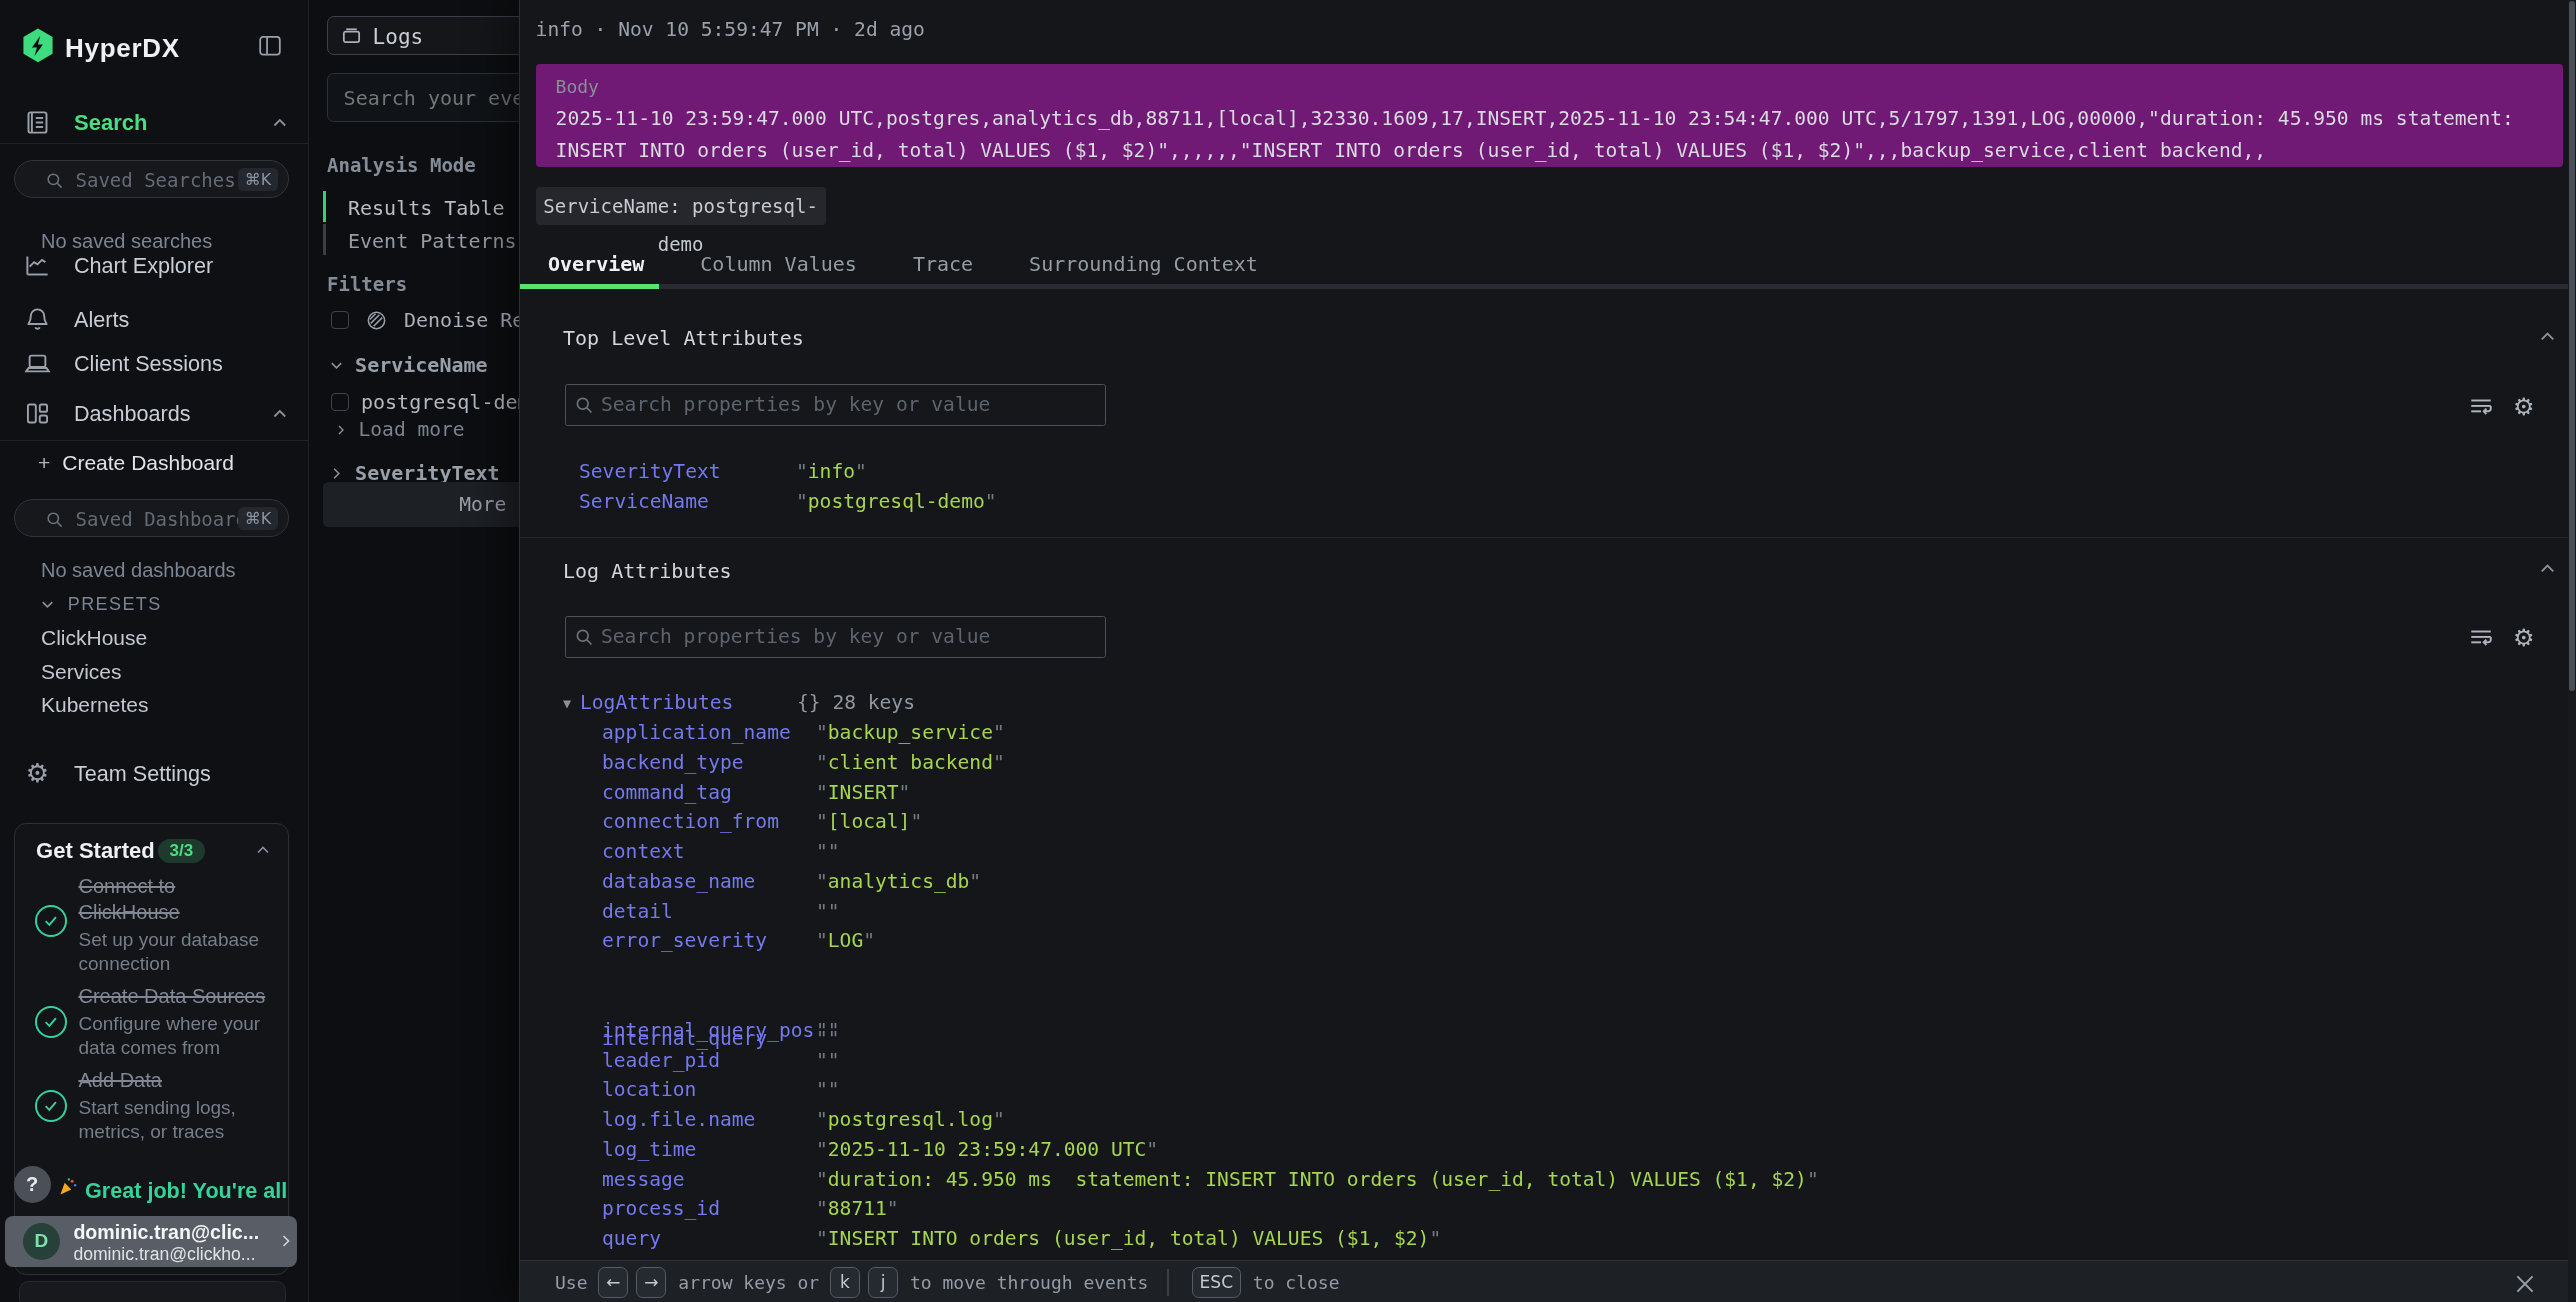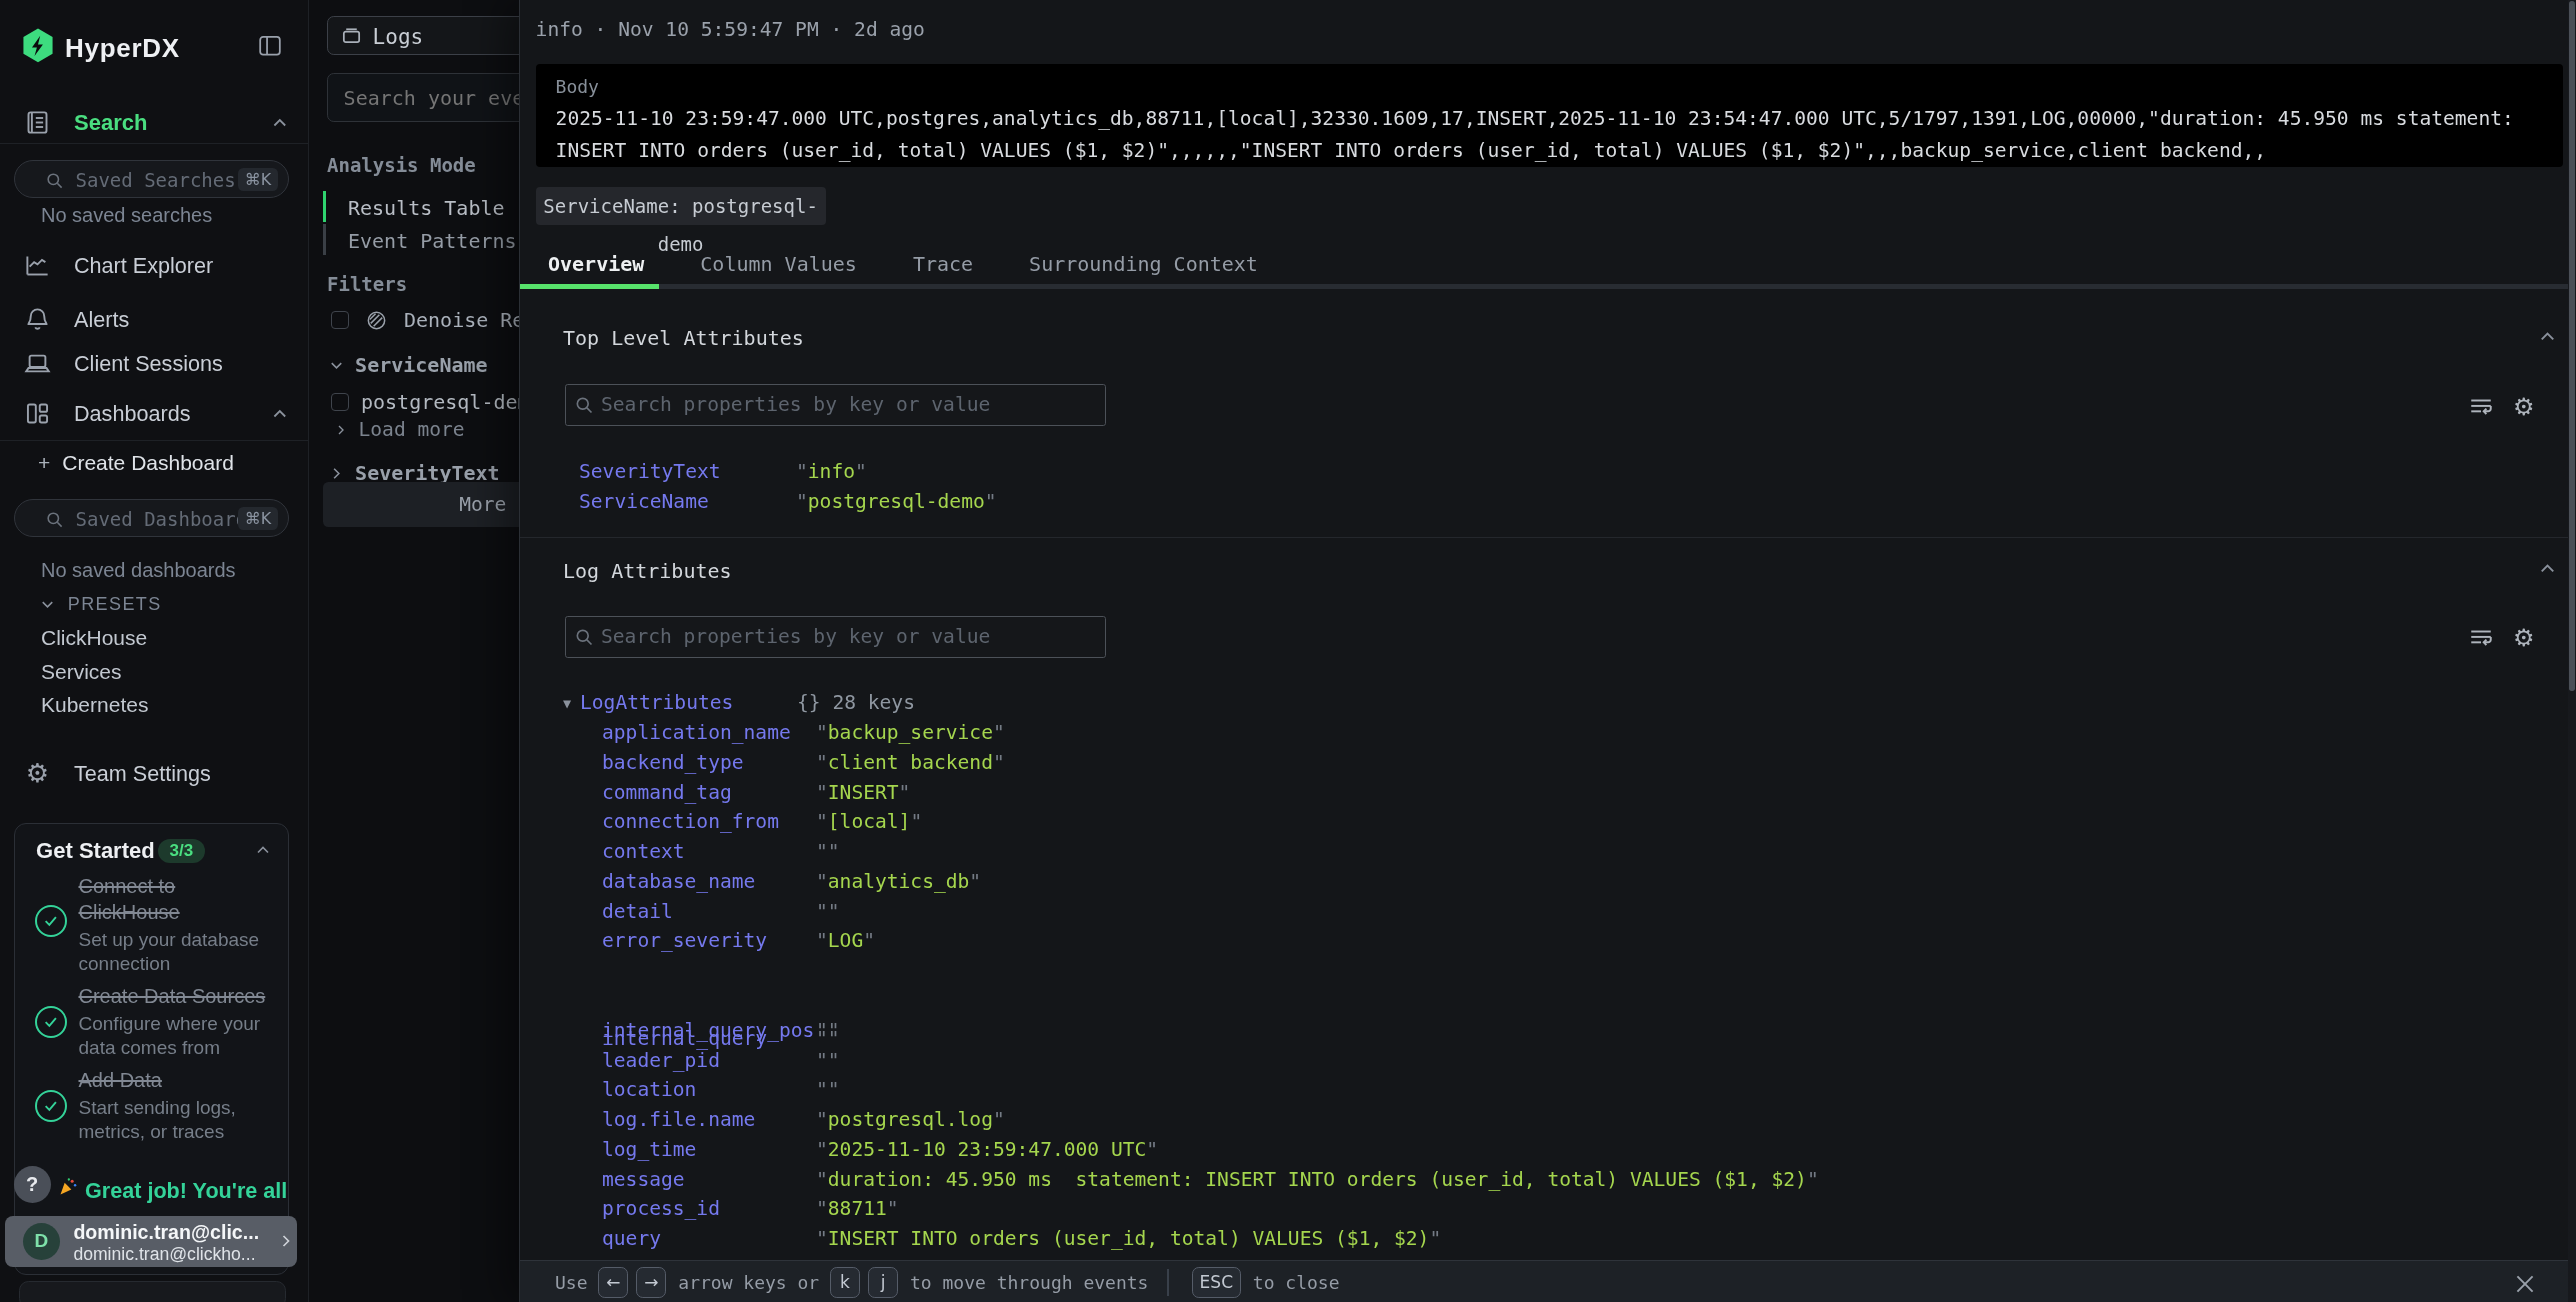--- a/index.html
+++ b/index.html
@@ -58,7 +58,7 @@
     background:#141619; border-left:0.7px solid #2b2f35; overflow:hidden;
     box-shadow:-13.5px 0 41px rgba(0,0,0,0.45); }
   #body-card { position:absolute; left:15.6px; top:64px; width:2027px; height:103px;
-    background:#000000; border-radius:4px; }
+    background:#701a75; border-radius:4px; }
   #service-chip { position:absolute; left:15.6px; top:187px; width:290px; height:38px;
     background:#25272c; border-radius:4px; font-size:19px; color:#c6cbd2; line-height:38px;
     text-align:center; }

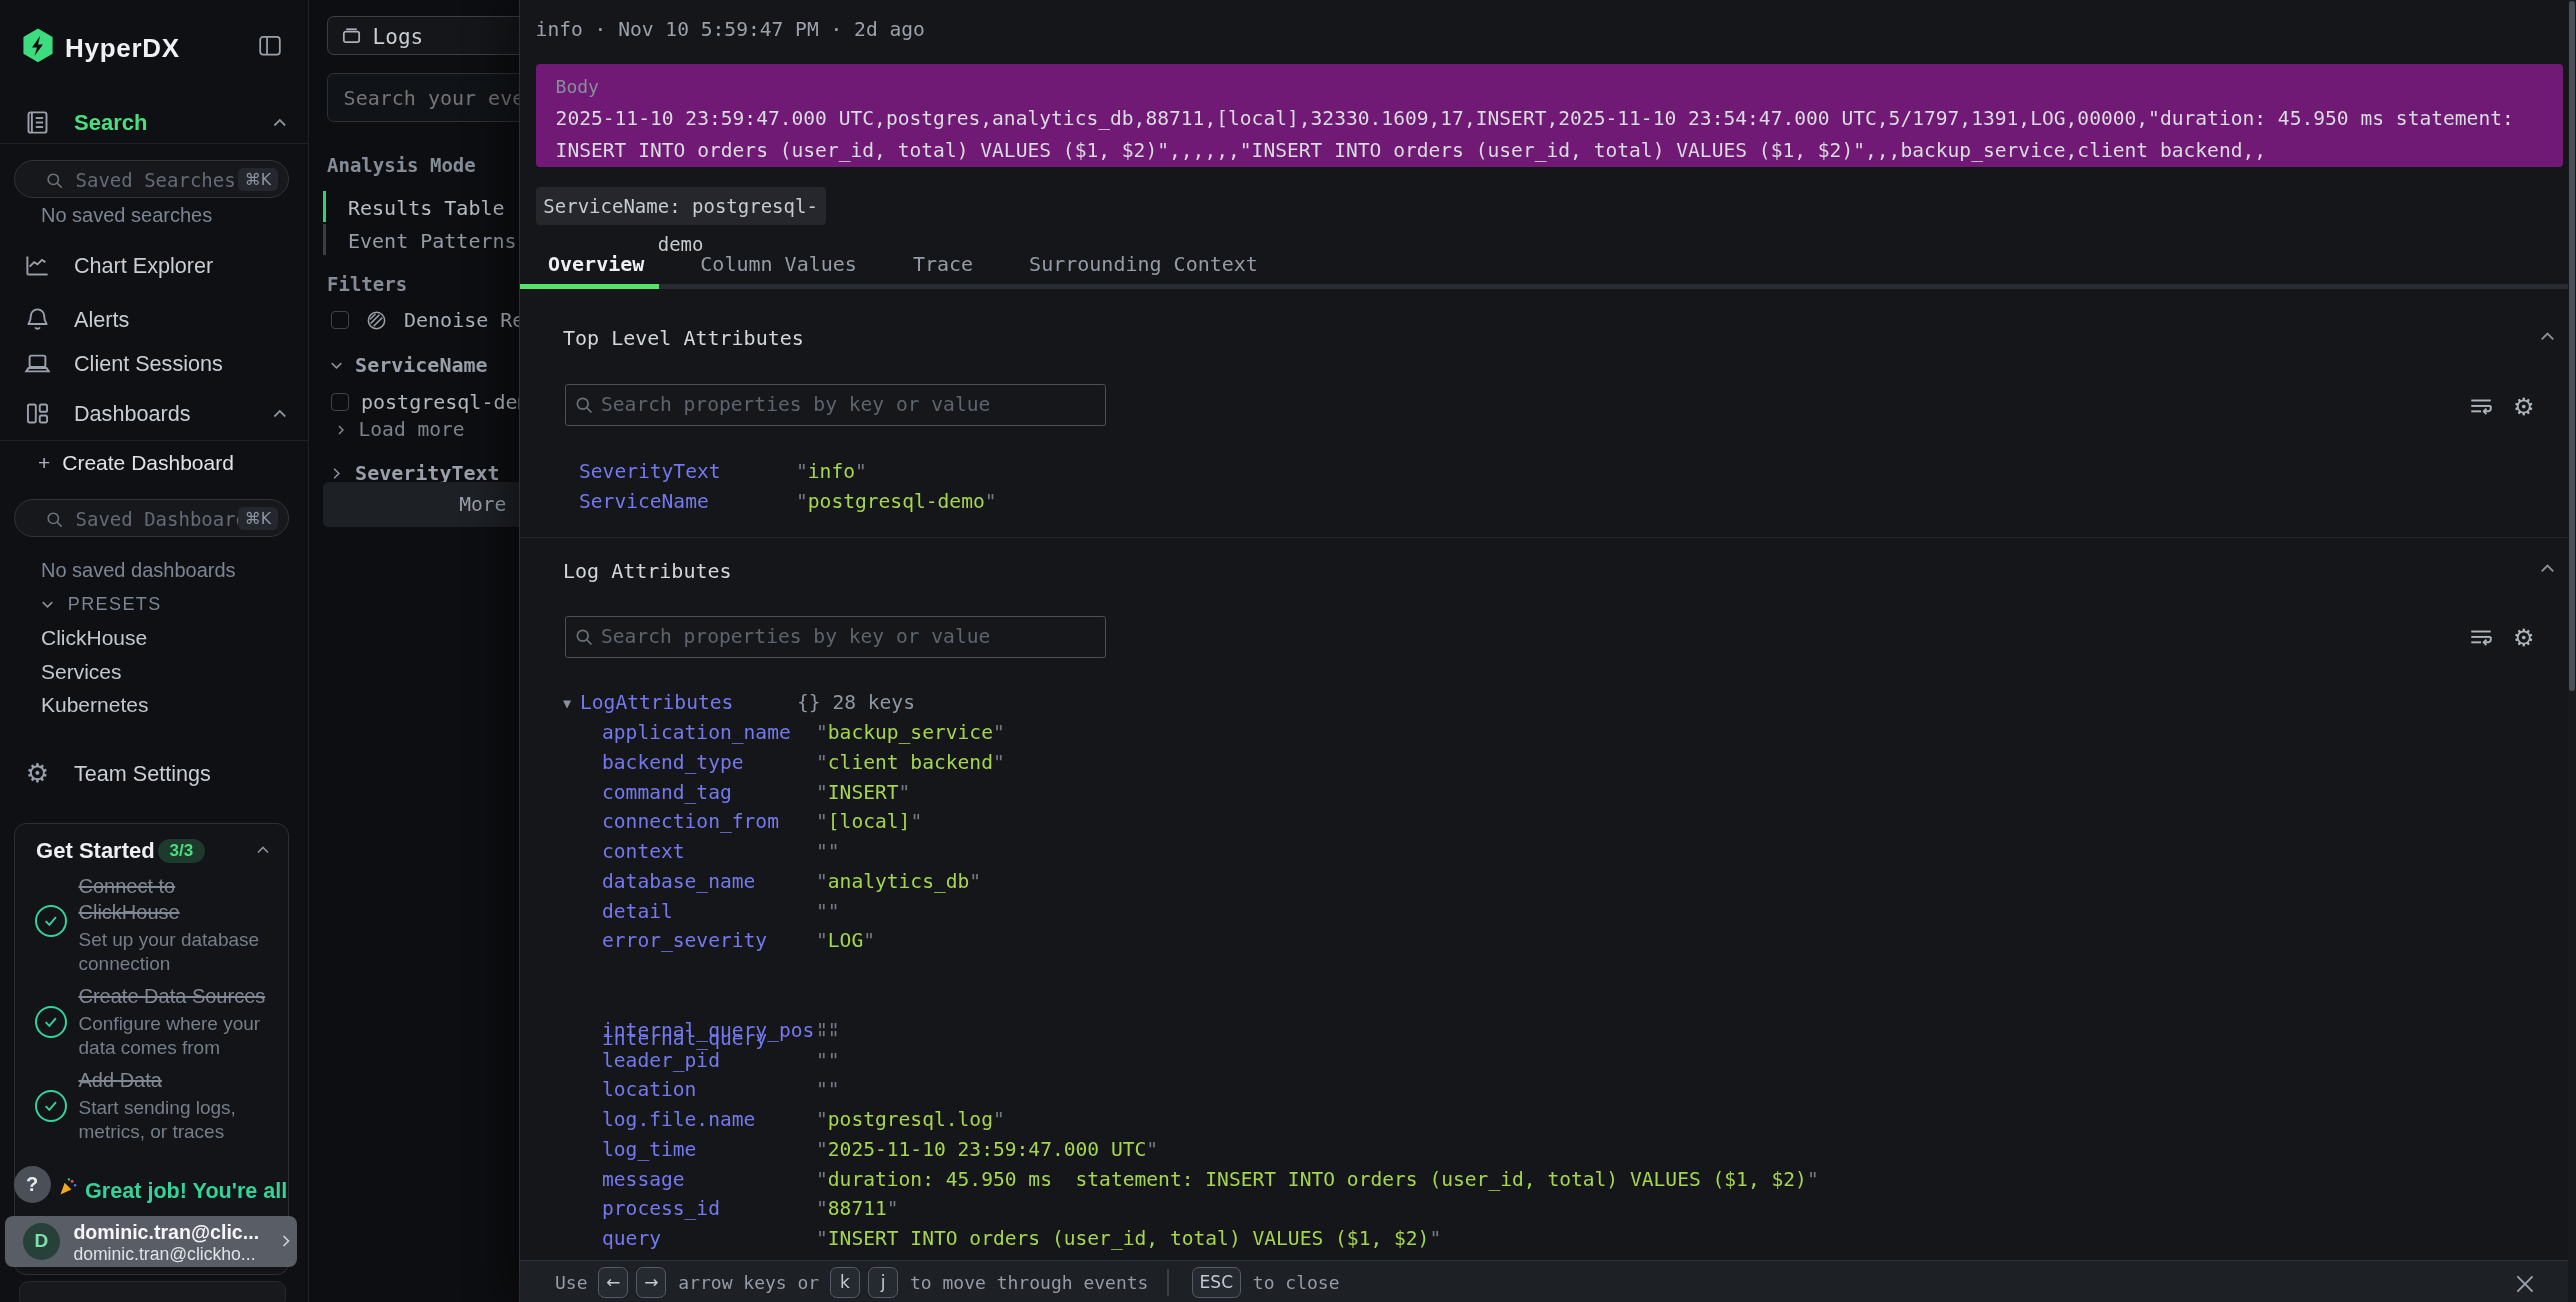--- a/index.html
+++ b/index.html
@@ -144,7 +144,7 @@
     <input type="text" placeholder="Saved Searches" style="">
     <span class="kbd-chip">⌘K</span>
   </div>
-  <div class="empty-note" style="top:204px;">No saved searches</div>
+  <div class="empty-note" style="top:230px;">No saved searches</div>
 
   <div class="nav-item" style="top:244px;text-decoration:underline;">
     <span class="nico">

